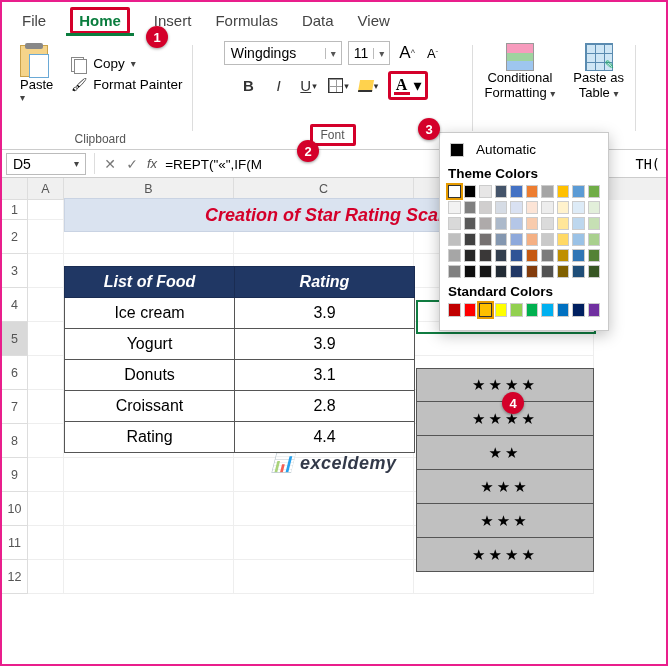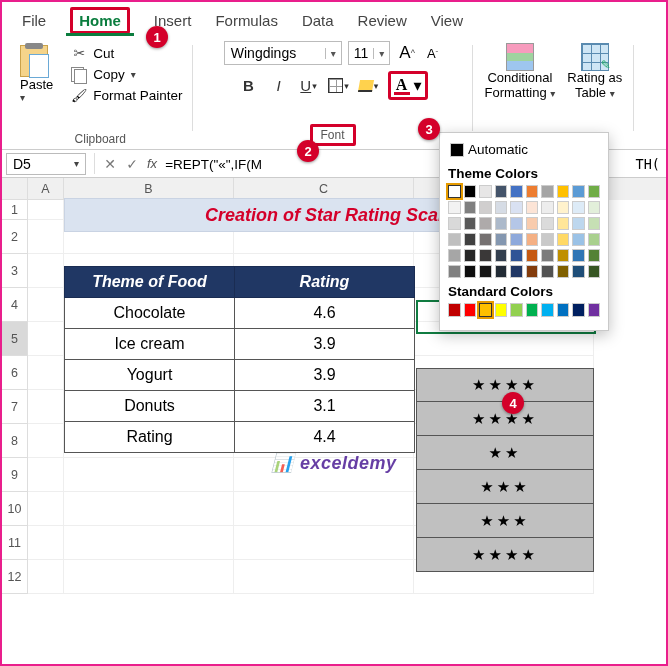--- a/index.html
+++ b/index.html
@@ -122,7 +122,6 @@
   <div class="tab">Insert</div>
   <div class="tab">Formulas</div>
   <div class="tab">Data</div>
-  <div class="tab">Review</div>
   <div class="tab">View</div>
 </div>
 <div class="callout c1">1</div>

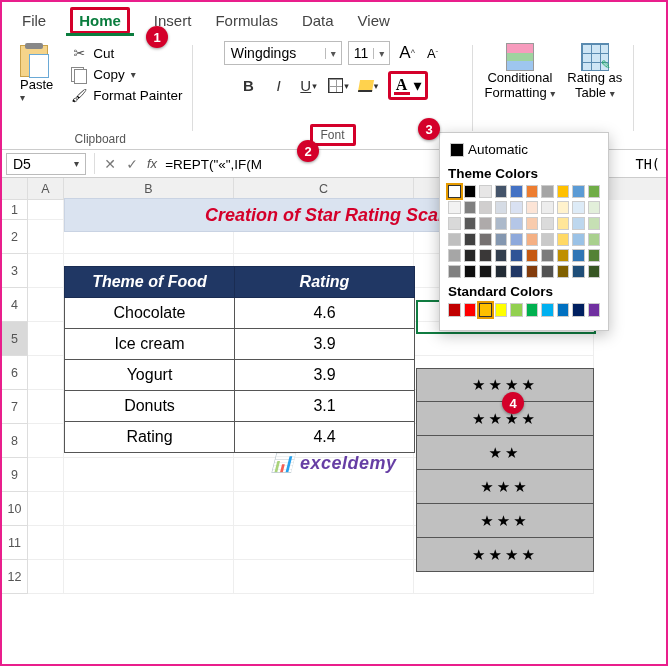--- a/index.html
+++ b/index.html
@@ -136,10 +136,6 @@
         <span class="caret">▾</span>
       </div>
       <div class="clip-items">
-        <div class="clip-item">
-            <span class="mini-icon scissors"></span>
-            <span>Cut</span>
-          </div>
         <div class="clip-item">
             <span class="mini-icon copyi"></span>
             <span>Copy</span>

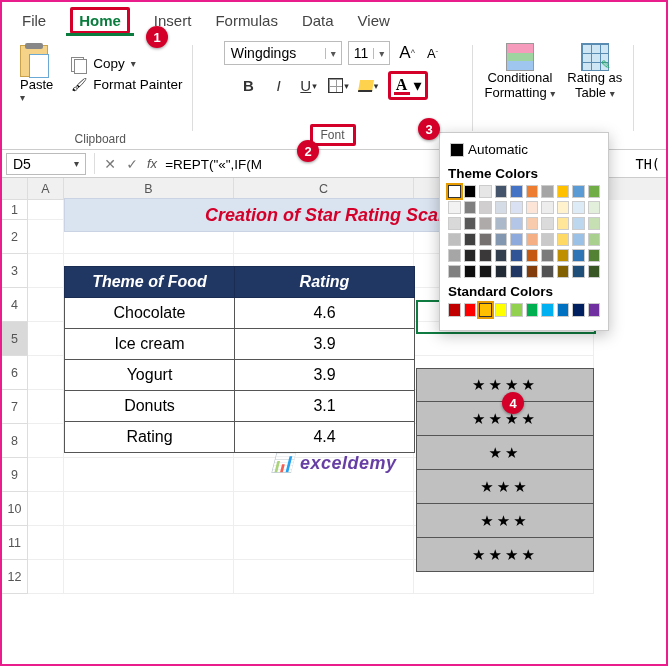--- a/index.html
+++ b/index.html
@@ -190,7 +190,7 @@
   </div>
 
   <div class="group" style="border:none">
-    <div class="rowline" style="gap:4px">
+    <div class="rowline" style="gap:10px">
       <div class="big-btn">
         <div class="cf-icon"></div>
         <span>Conditional</span>

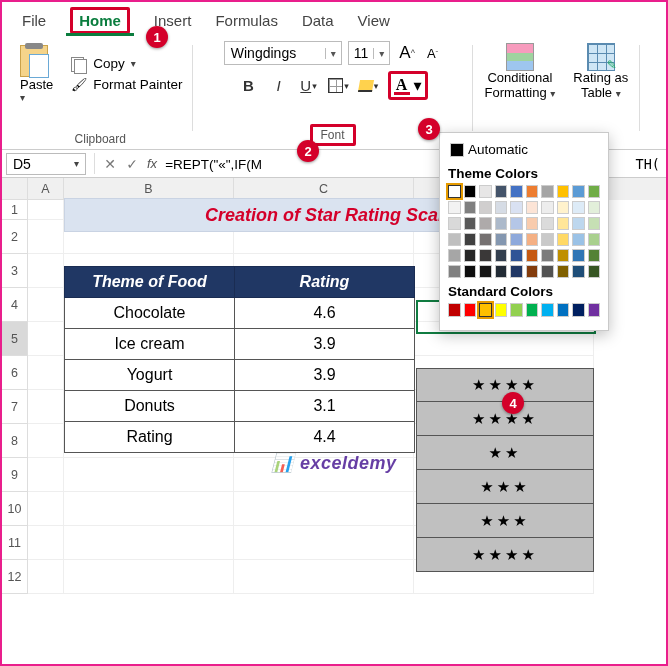--- a/index.html
+++ b/index.html
@@ -198,7 +198,7 @@
       </div>
       <div class="big-btn">
         <div class="tbl-icon"></div>
-        <span>Rating as</span>
+        <span>Paste as</span>
         <span><span>Table</span> <span class="caret">▾</span></span>
       </div>
     </div>

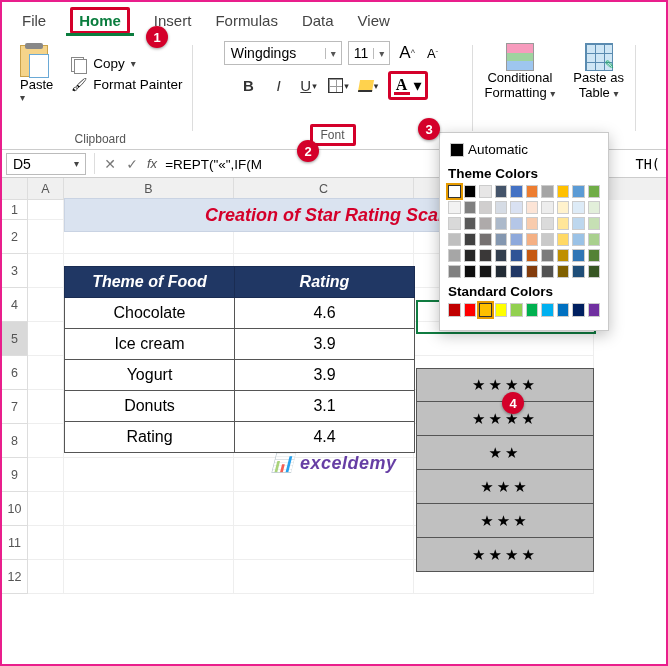--- a/index.html
+++ b/index.html
@@ -66,7 +66,7 @@
 
   
   .popover { position:absolute; top:130px; left:437px; width:170px; background:#fff; border:1px solid #c9c9c9; box-shadow:0 4px 14px rgba(0,0,0,0.25); padding:6px 8px 10px 8px; z-index:40; font-size:13.5px; }
-  .pop-auto { display:flex; align-items:center; gap:4px; padding:3px 2px; }
+  .pop-auto { display:flex; align-items:center; gap:12px; padding:3px 2px; }
   .pop-auto .sw { width:14px;height:14px; background:#000; }
   .pop-h { font-weight:600; margin:6px 0 4px 0; }
   .swatch-row { display:flex; gap:3px; margin-bottom:3px; }

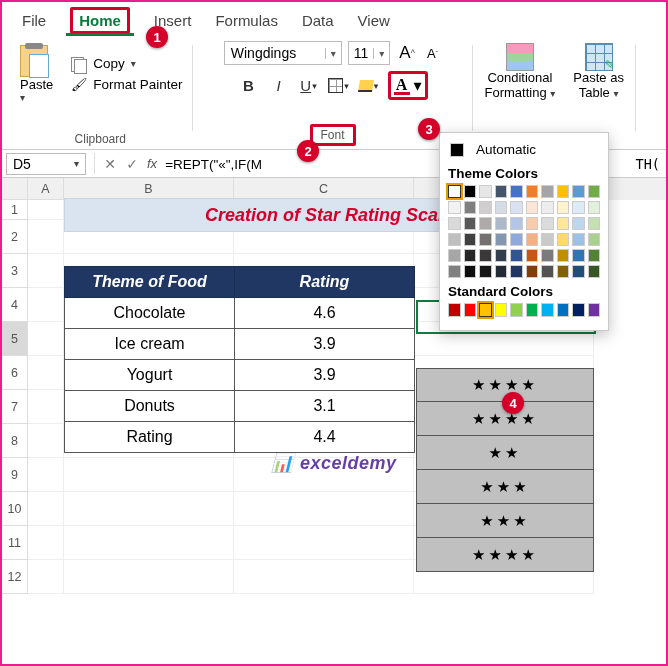--- a/index.html
+++ b/index.html
@@ -326,7 +326,7 @@
     <table class="data-table">
       <thead>
           <tr>
-        <th class="th-b">Theme of Food</th>
+        <th class="th-b">List of Food</th>
         <th class="th-c">Rating</th>
       </tr>
         </thead>

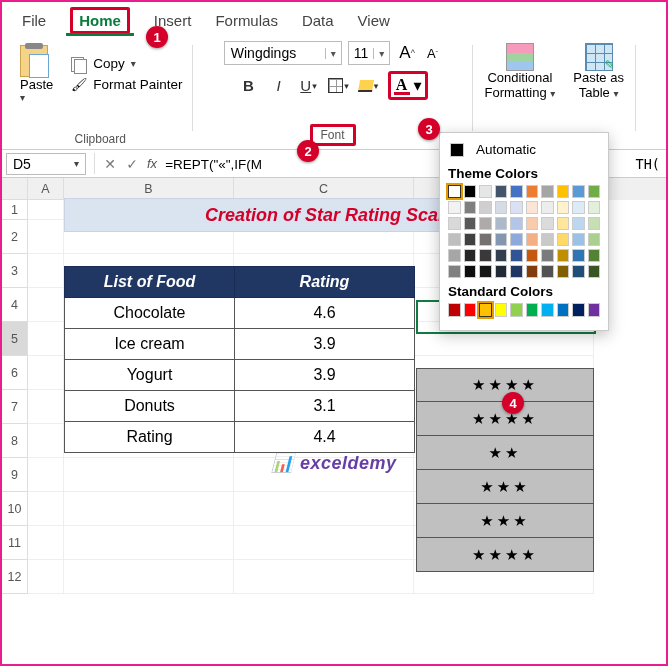--- a/index.html
+++ b/index.html
@@ -331,10 +331,6 @@
       </tr>
         </thead>
       <tbody id="tbody">
-          <tr>
-            <td>Chocolate</td>
-            <td>4.6</td>
-          </tr>
           <tr>
             <td>Ice cream</td>
             <td>3.9</td>

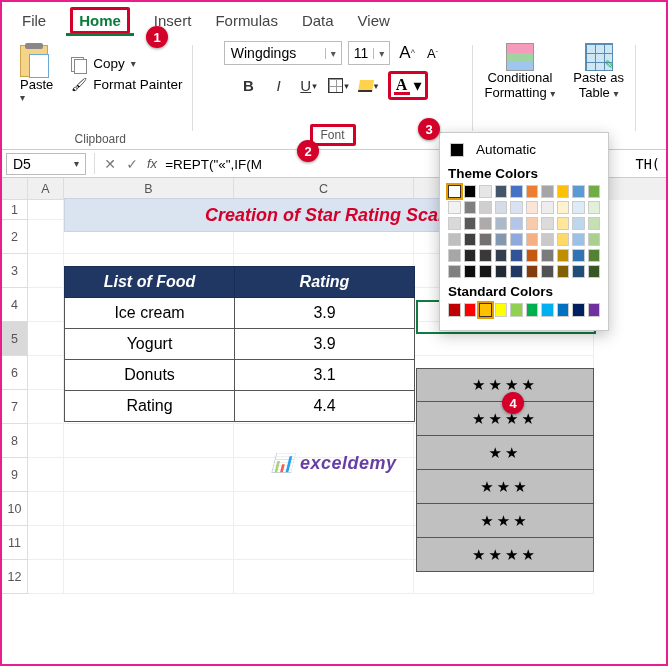--- a/index.html
+++ b/index.html
@@ -344,6 +344,10 @@
             <td>3.1</td>
           </tr>
           <tr>
+            <td>Croissant</td>
+            <td>2.8</td>
+          </tr>
+          <tr>
             <td>Rating</td>
             <td>4.4</td>
           </tr>

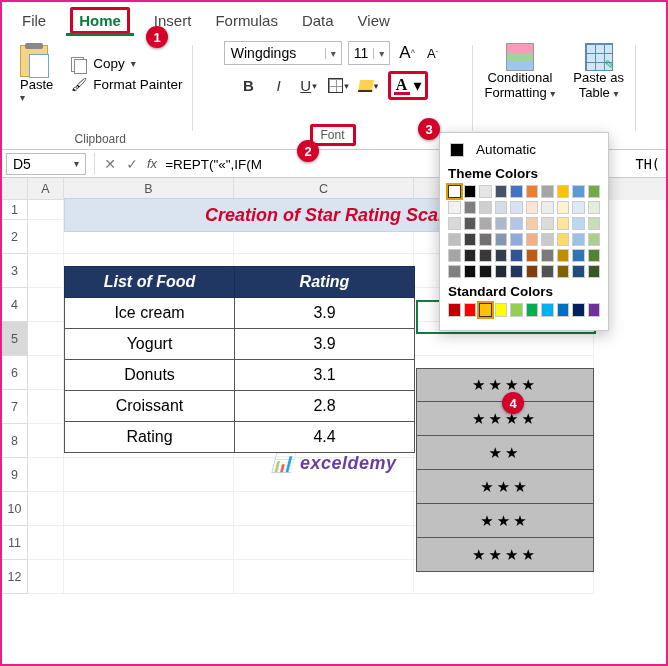--- a/index.html
+++ b/index.html
@@ -110,7 +110,7 @@
   .sel-outline { position:absolute; top:122px; left:388px; width:180px; height:34px; border:2px solid #107c41; pointer-events:none; }
 
   
-  .wm { position:absolute; left:0; right:0; top:450px; text-align:center; color:#4c1d95; font-size:18px; font-style:italic; font-weight:700; opacity:0.85; pointer-events:none; letter-spacing:0.5px; }
+  .wm { position:absolute; left:0; right:0; top:450px; text-align:center; color:#0f172a; font-size:18px; font-style:italic; font-weight:700; opacity:0.85; pointer-events:none; letter-spacing:0.5px; }
   .wm .sub { font-size:10px; letter-spacing:3px; font-style:normal; display:block; margin-top:-2px; }
 </style>
 </head>

